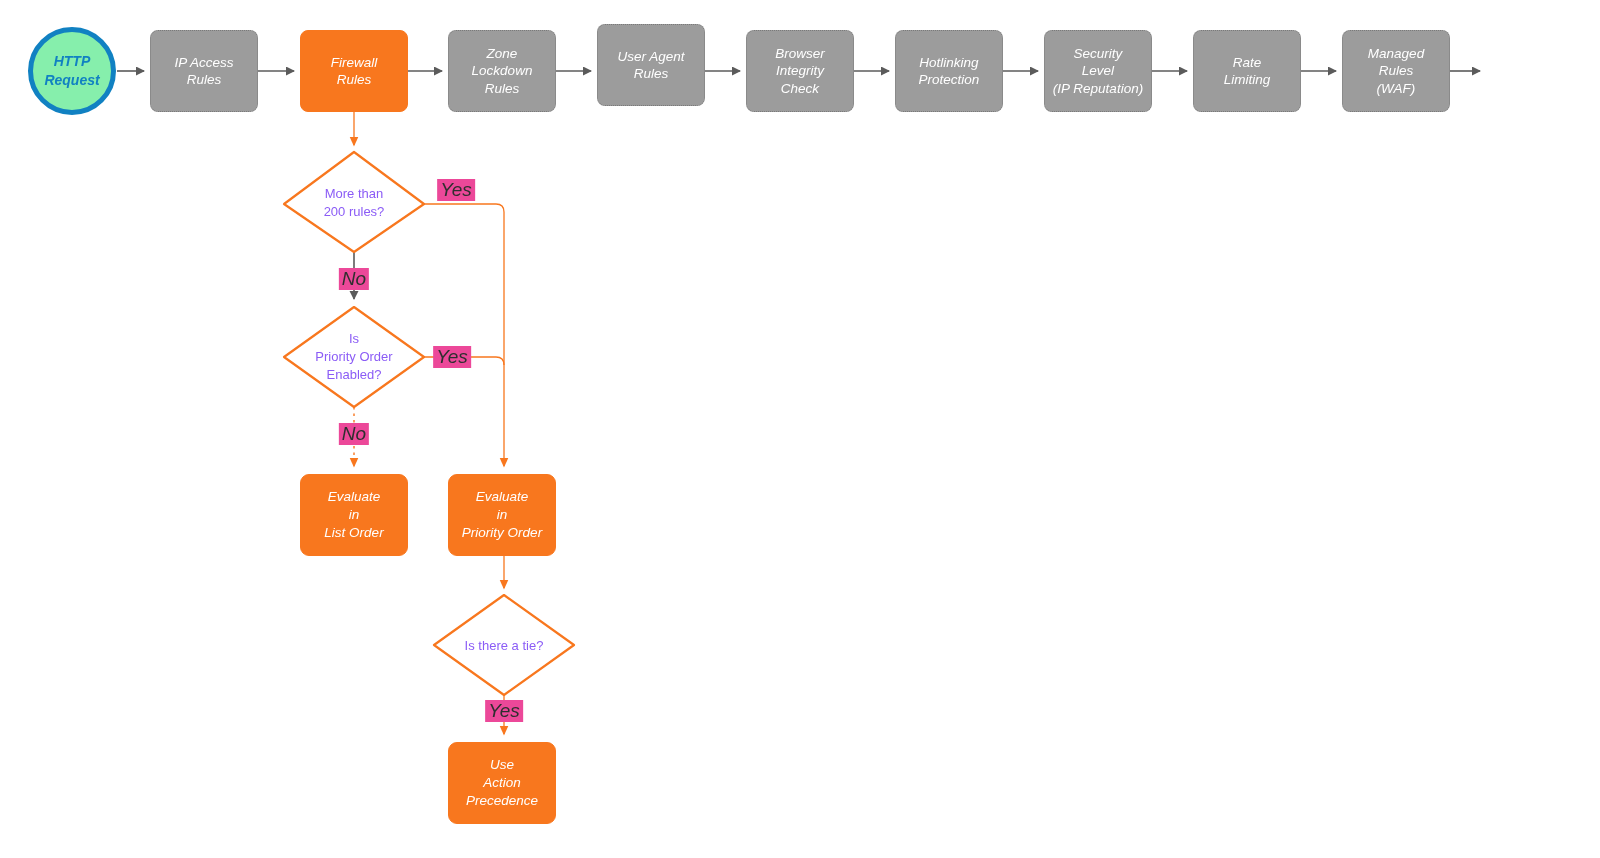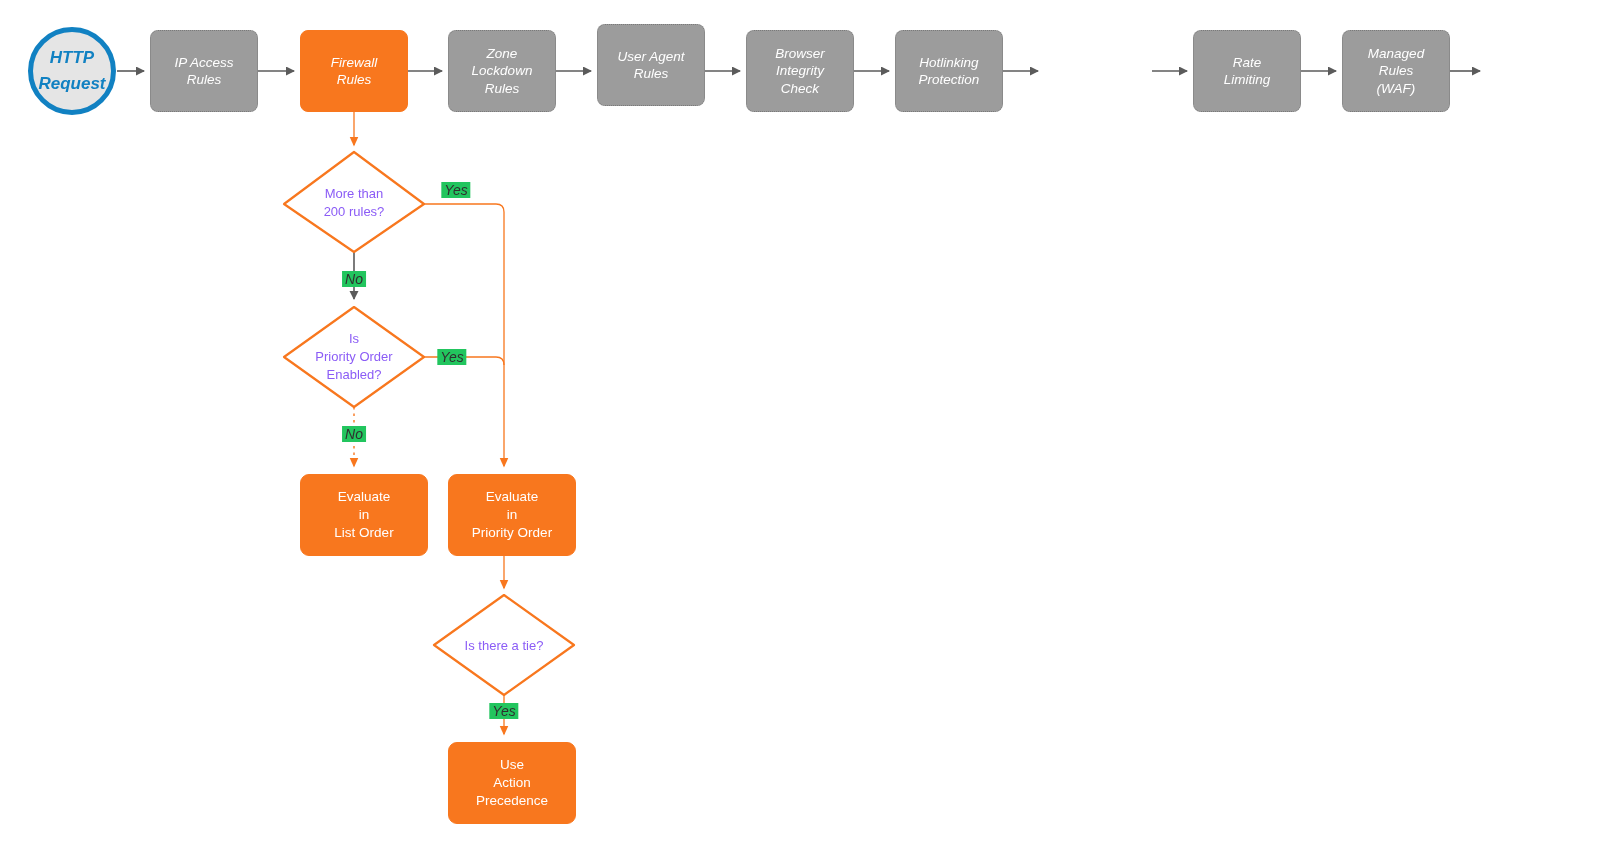--- a/index.html
+++ b/index.html
@@ -32,9 +32,9 @@
           text-align: center; box-sizing: border-box; }
   .node .lbl { white-space: pre-line; }
 
-  .terminal { width: 88px; height: 88px; border-radius: 50%; background: #e5e5e5;
+  .terminal { width: 88px; height: 88px; border-radius: 50%; background: #86efac;
               border: 5px solid var(--blue); color: var(--blue);
-              font-style: italic; font-weight: bold; font-size: 17px; line-height: 26px; }
+              font-style: italic; font-weight: bold; font-size: 14px; line-height: 19px; }
   .terminal.filled { background: var(--blue); border-color: var(--blue); color: #ffffff;
               width: 84px; height: 84px; font-size: 13.5px; line-height: 17px; }
 

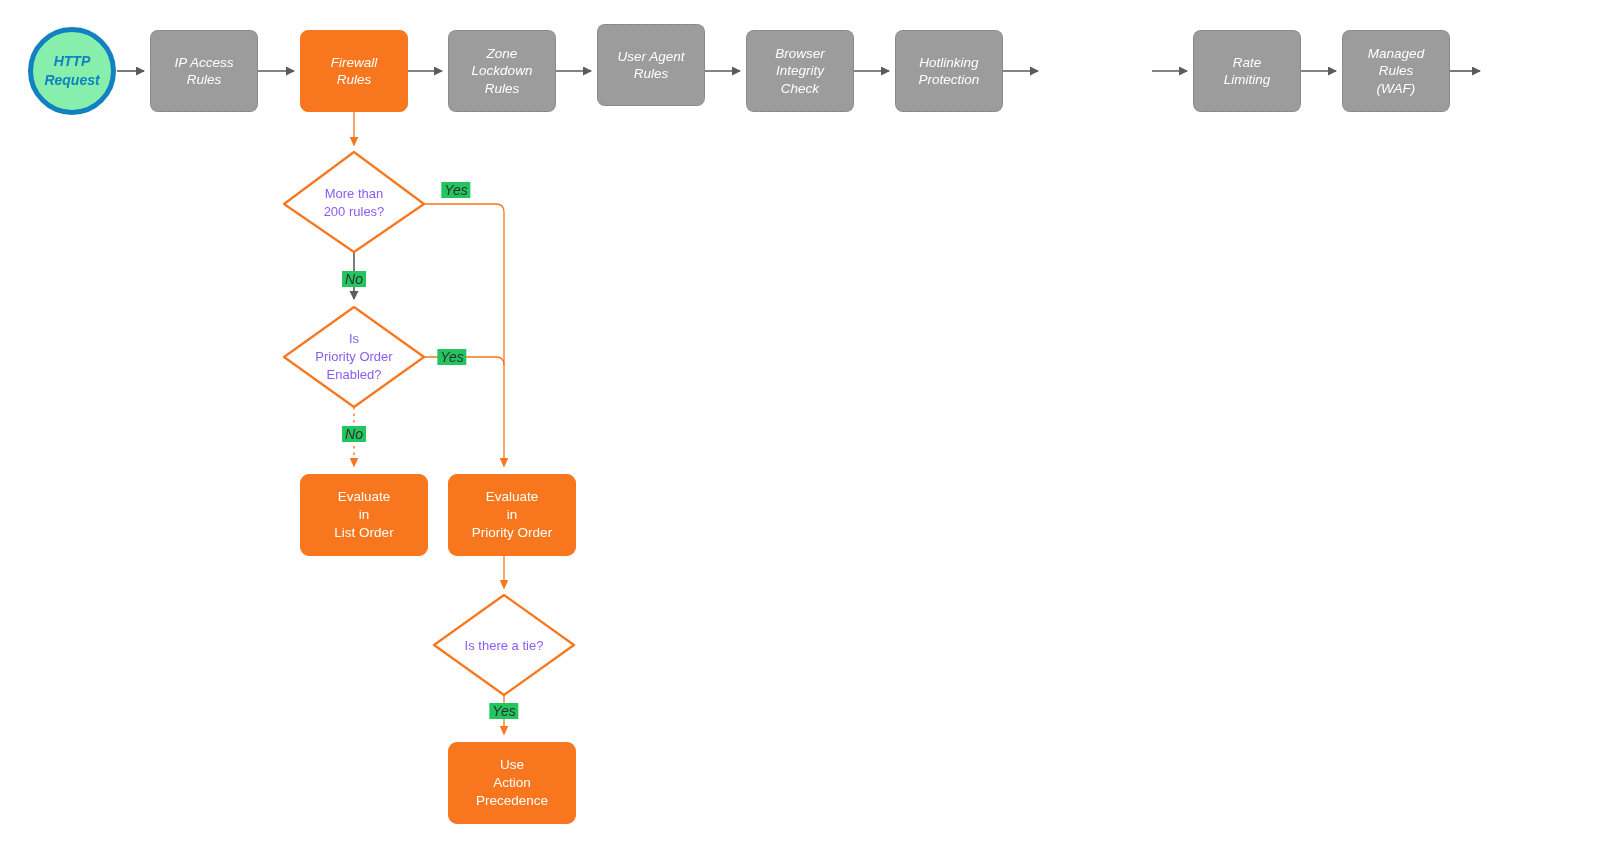--- a/index.html
+++ b/index.html
@@ -123,6 +123,11 @@
     <span class="lbl">Hotlinking
 Protection</span>
   </div>
+  <div class="node step" style="left:1044px; top:30px;">
+    <span class="lbl">Security
+Level
+(IP Reputation)</span>
+  </div>
   <div class="node step" style="left:1193px; top:30px;">
     <span class="lbl">Rate
 Limiting</span>

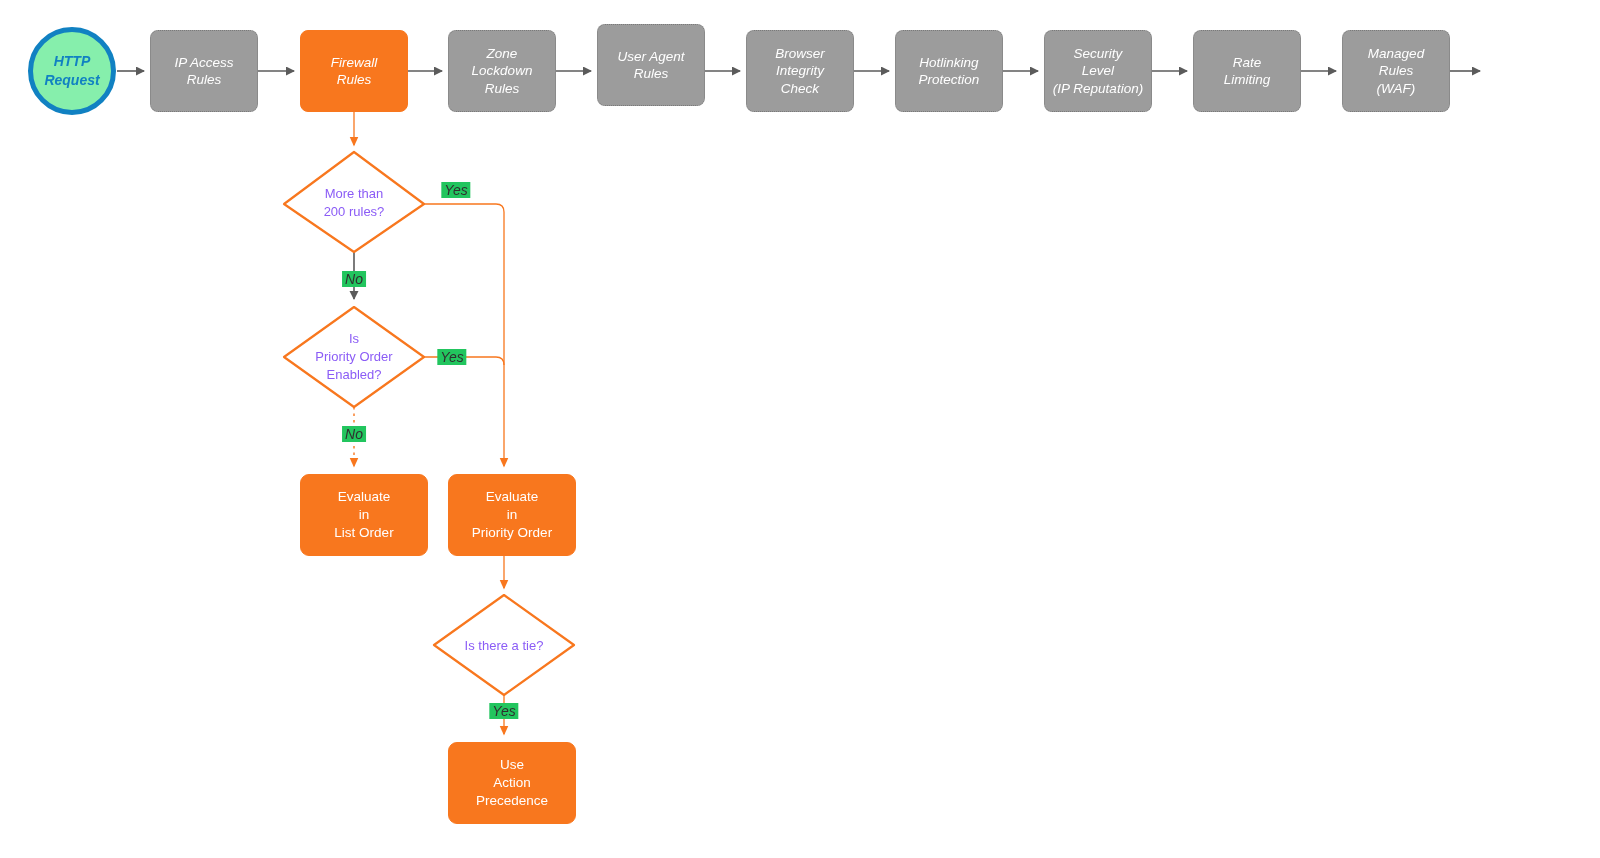--- a/index.html
+++ b/index.html
@@ -50,8 +50,8 @@
                    font-size: 13px; line-height: 18px; white-space: pre-line; }
 
   .edge-label { position: absolute; transform: translate(-50%, -50%);
-                font-style: italic; font-size: 14px; color: #2f2f2f;
-                background: #22c55e; padding: 0 3px; text-align: center; }
+                font-style: italic; font-size: 19px; color: #2f2f2f;
+                background: #ec4899; padding: 0 3px; text-align: center; }
 </style>
 </head>
 <body>

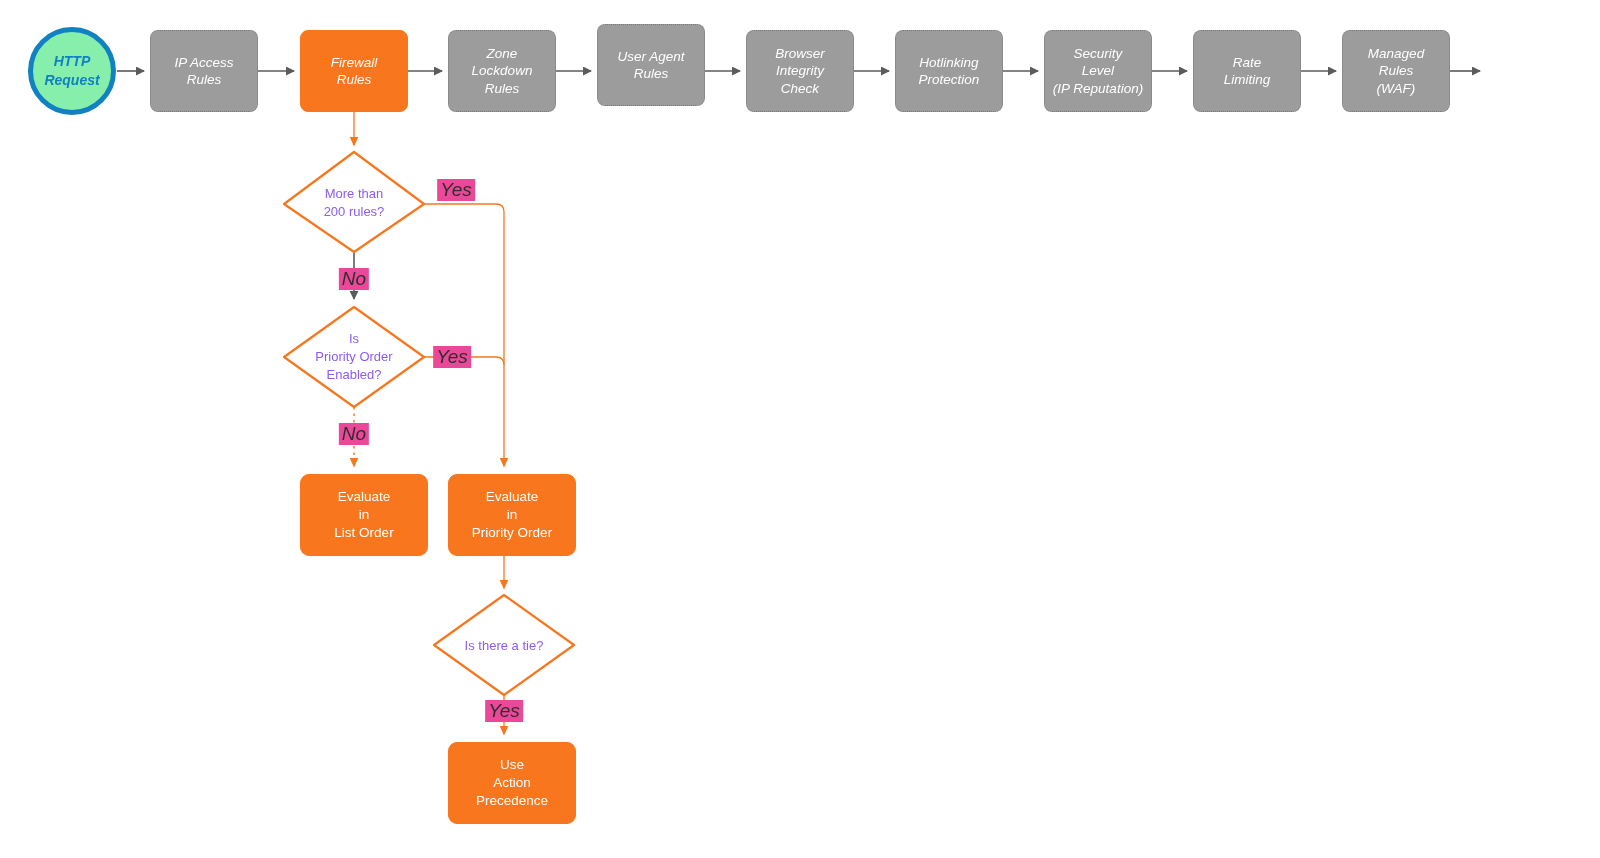--- a/index.html
+++ b/index.html
@@ -43,8 +43,8 @@
           font-size: 13.5px; line-height: 17.5px; }
   .step.accent, .action { background: var(--orange); border: 1px solid var(--orange); }
 
-  .action { width: 128px; height: 82px; border-radius: 9px; color: #ffffff;
-            font-size: 13.5px; line-height: 18px; }
+  .action { width: 108px; height: 82px; border-radius: 9px; color: #ffffff;
+            font-style: italic; font-size: 13.5px; line-height: 18px; }
 
   .diamond-label { position: absolute; text-align: center; color: #8b5cf6;
                    font-size: 13px; line-height: 18px; white-space: pre-line; }

